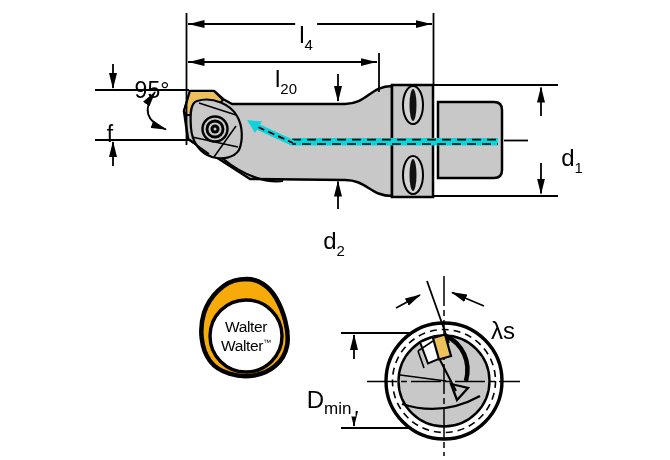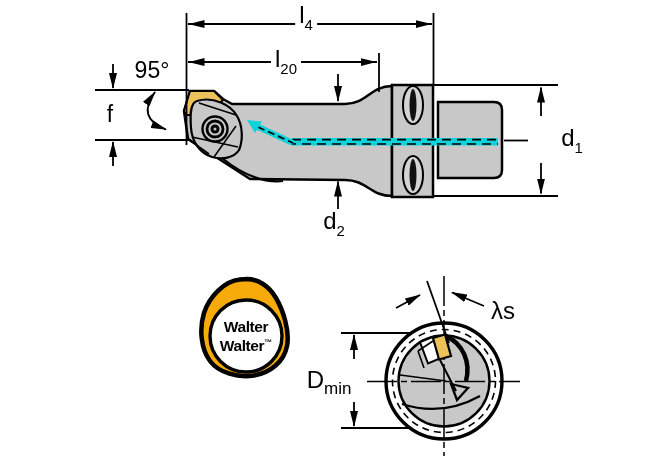--- a/index.html
+++ b/index.html
@@ -10,7 +10,7 @@
   .stage svg{position:absolute;left:0;top:0;}
   .dim-label{
     position:absolute;transform:translate(-50%,-50%);
-    font-size:24px;color:#000;white-space:nowrap;line-height:1;
+    font-size:24px;color:#000;white-space:nowrap;line-height:1;margin-top:20px;
   }
   .dim-label.on-line{background:#fff;padding:0 4px;}
   .sb{font-size:15px;vertical-align:-7px;}

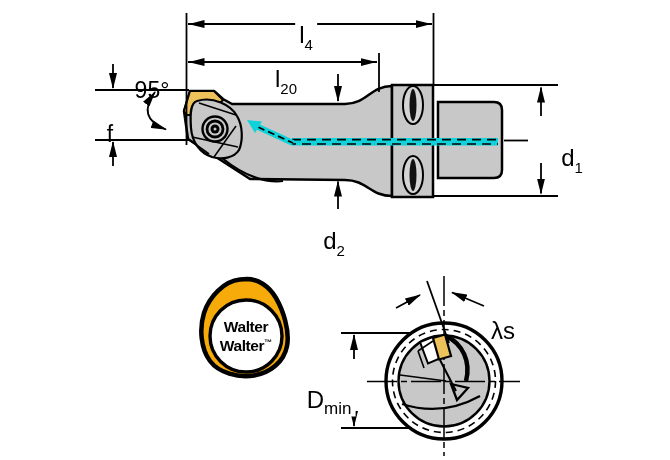--- a/index.html
+++ b/index.html
@@ -18,7 +18,7 @@
   .lbl-95,.lbl-f{font-size:23px;}
   .logo-text{
     position:absolute;left:246px;top:336px;transform:translate(-50%,-50%);
-    text-align:center;font-weight:bold;font-size:15.5px;line-height:16px;
+    text-align:center;font-weight:normal;font-size:15.5px;line-height:16px;
     letter-spacing:-0.4px;color:#000;white-space:nowrap;
   }
   .tm{font-size:8px;vertical-align:6px;letter-spacing:0;}

